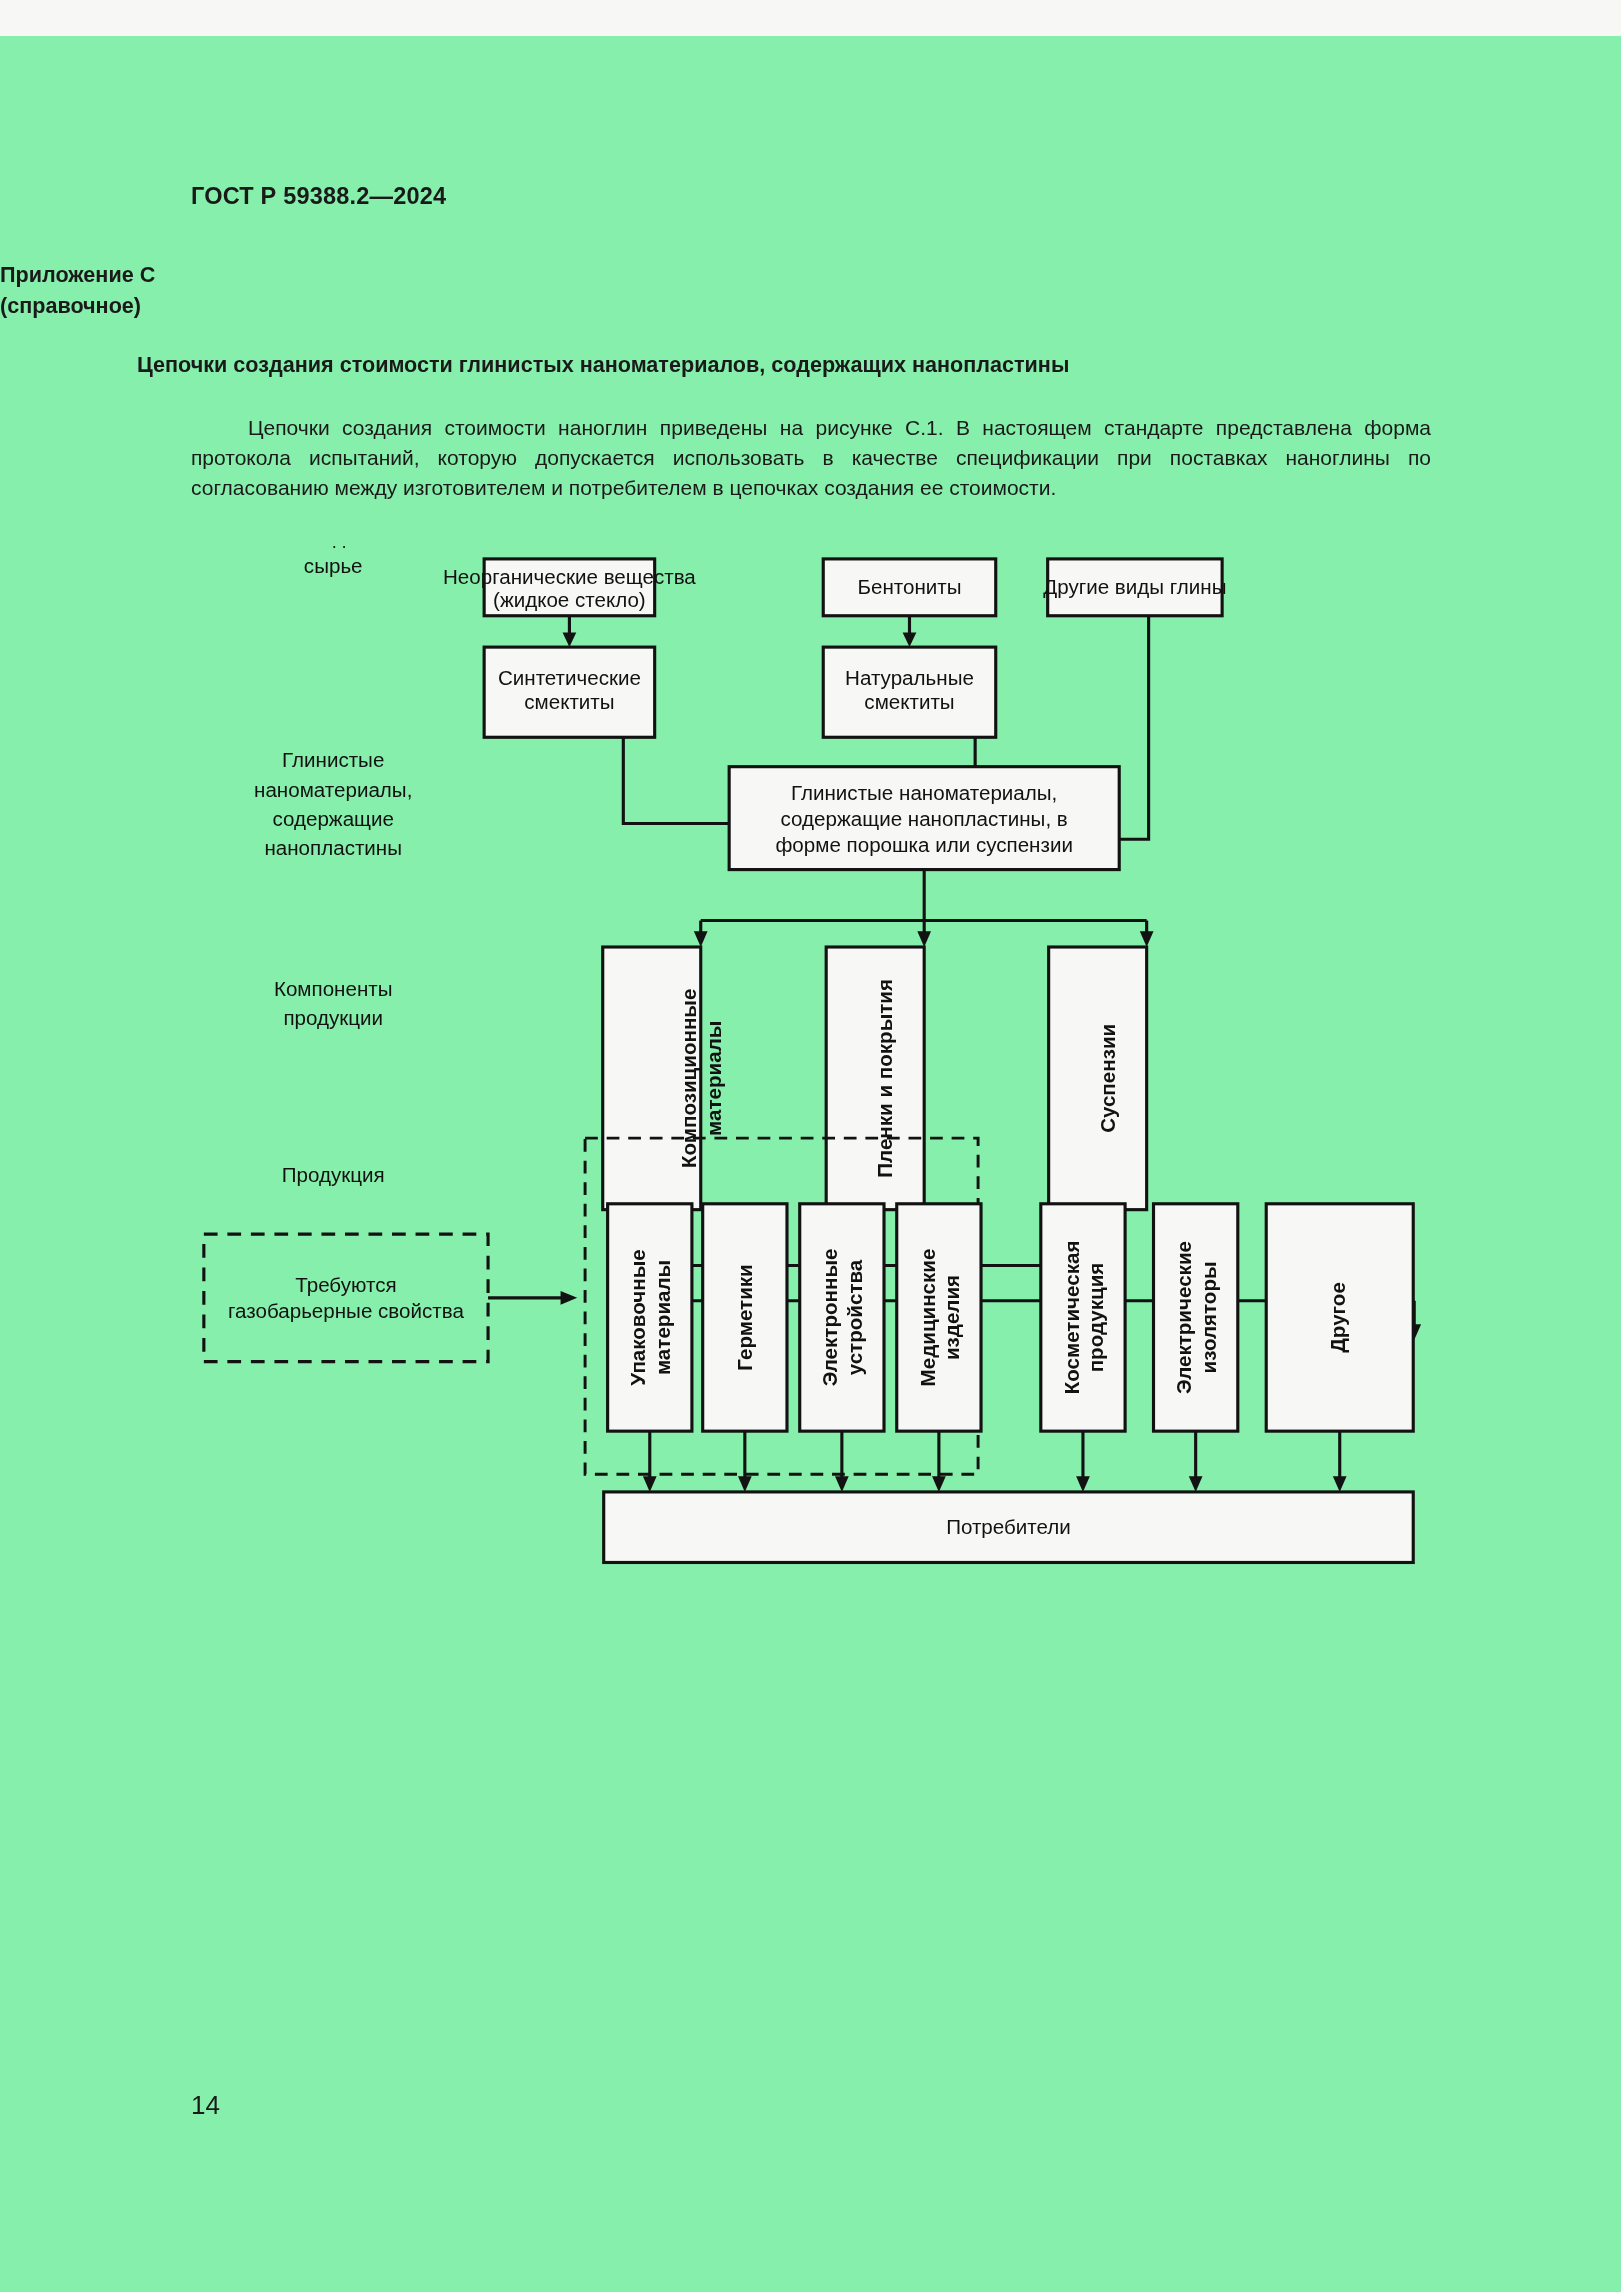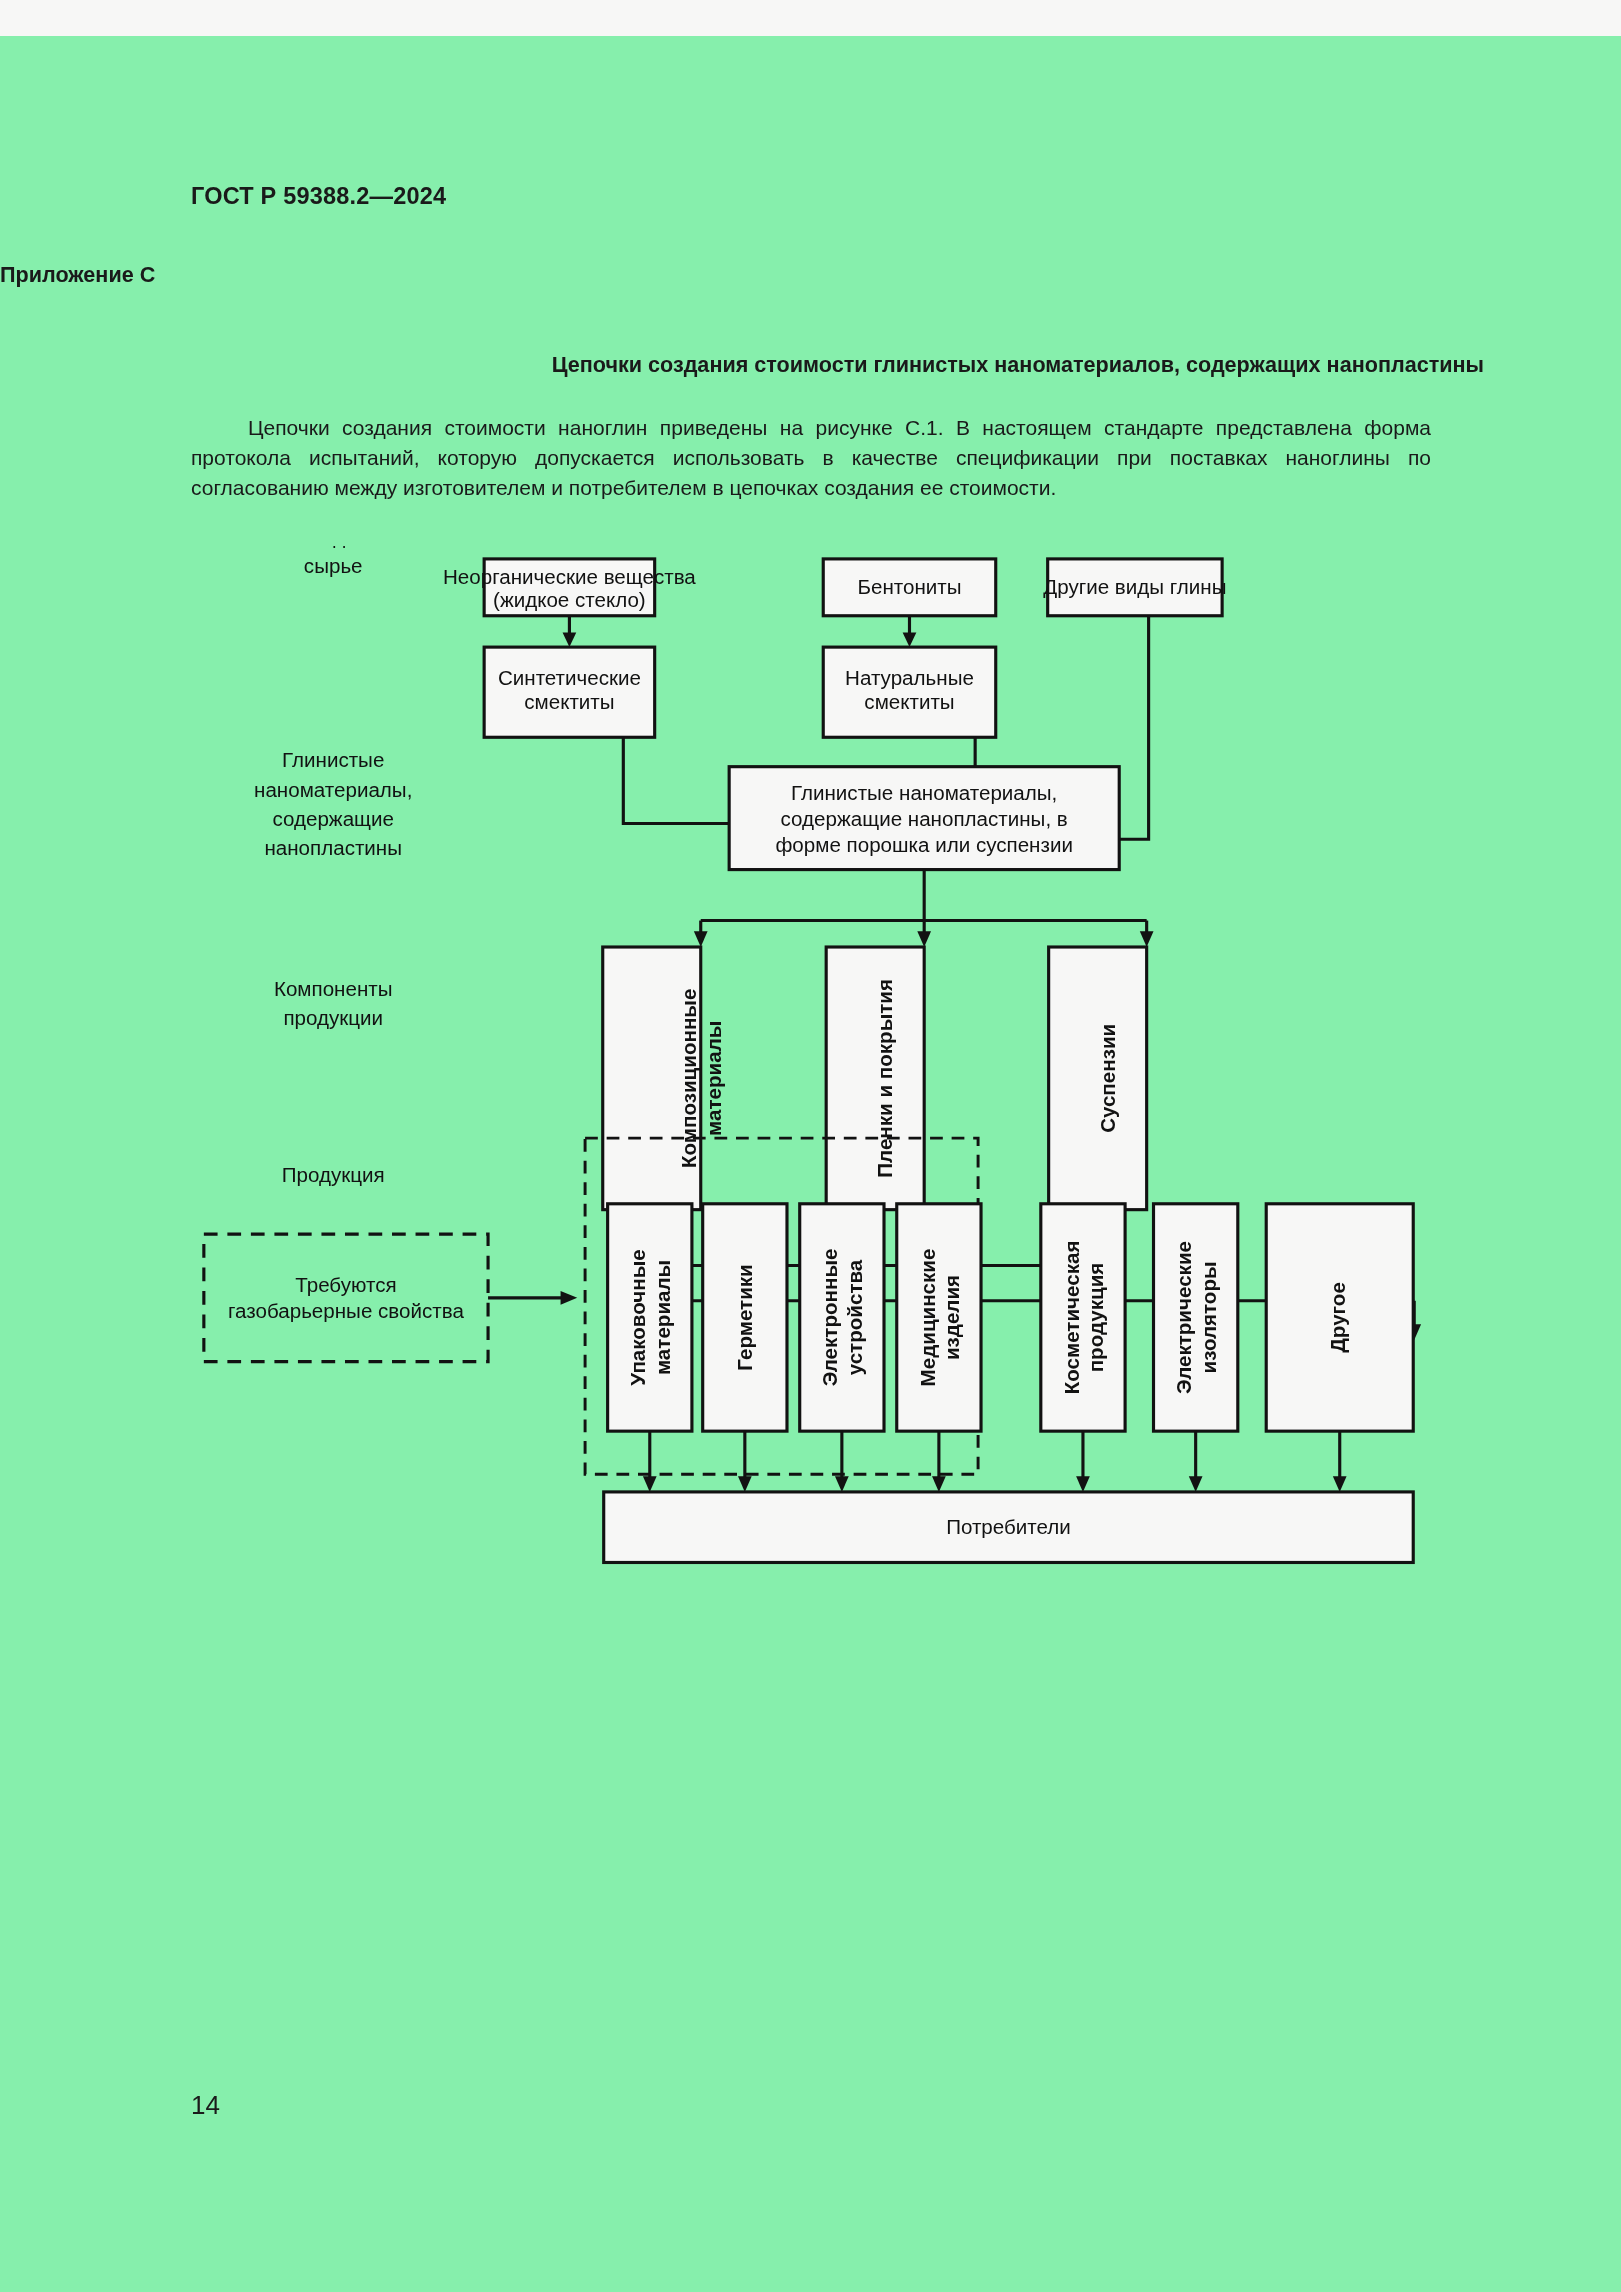--- a/index.html
+++ b/index.html
@@ -130,6 +130,7 @@
 
   <div class="annex-head">
     <div>Приложение С</div>
+    <div class="sub">(справочное)</div>
   </div>
 
   <div class="annex-title">Цепочки создания стоимости глинистых наноматериалов, содержащих нанопластины</div>

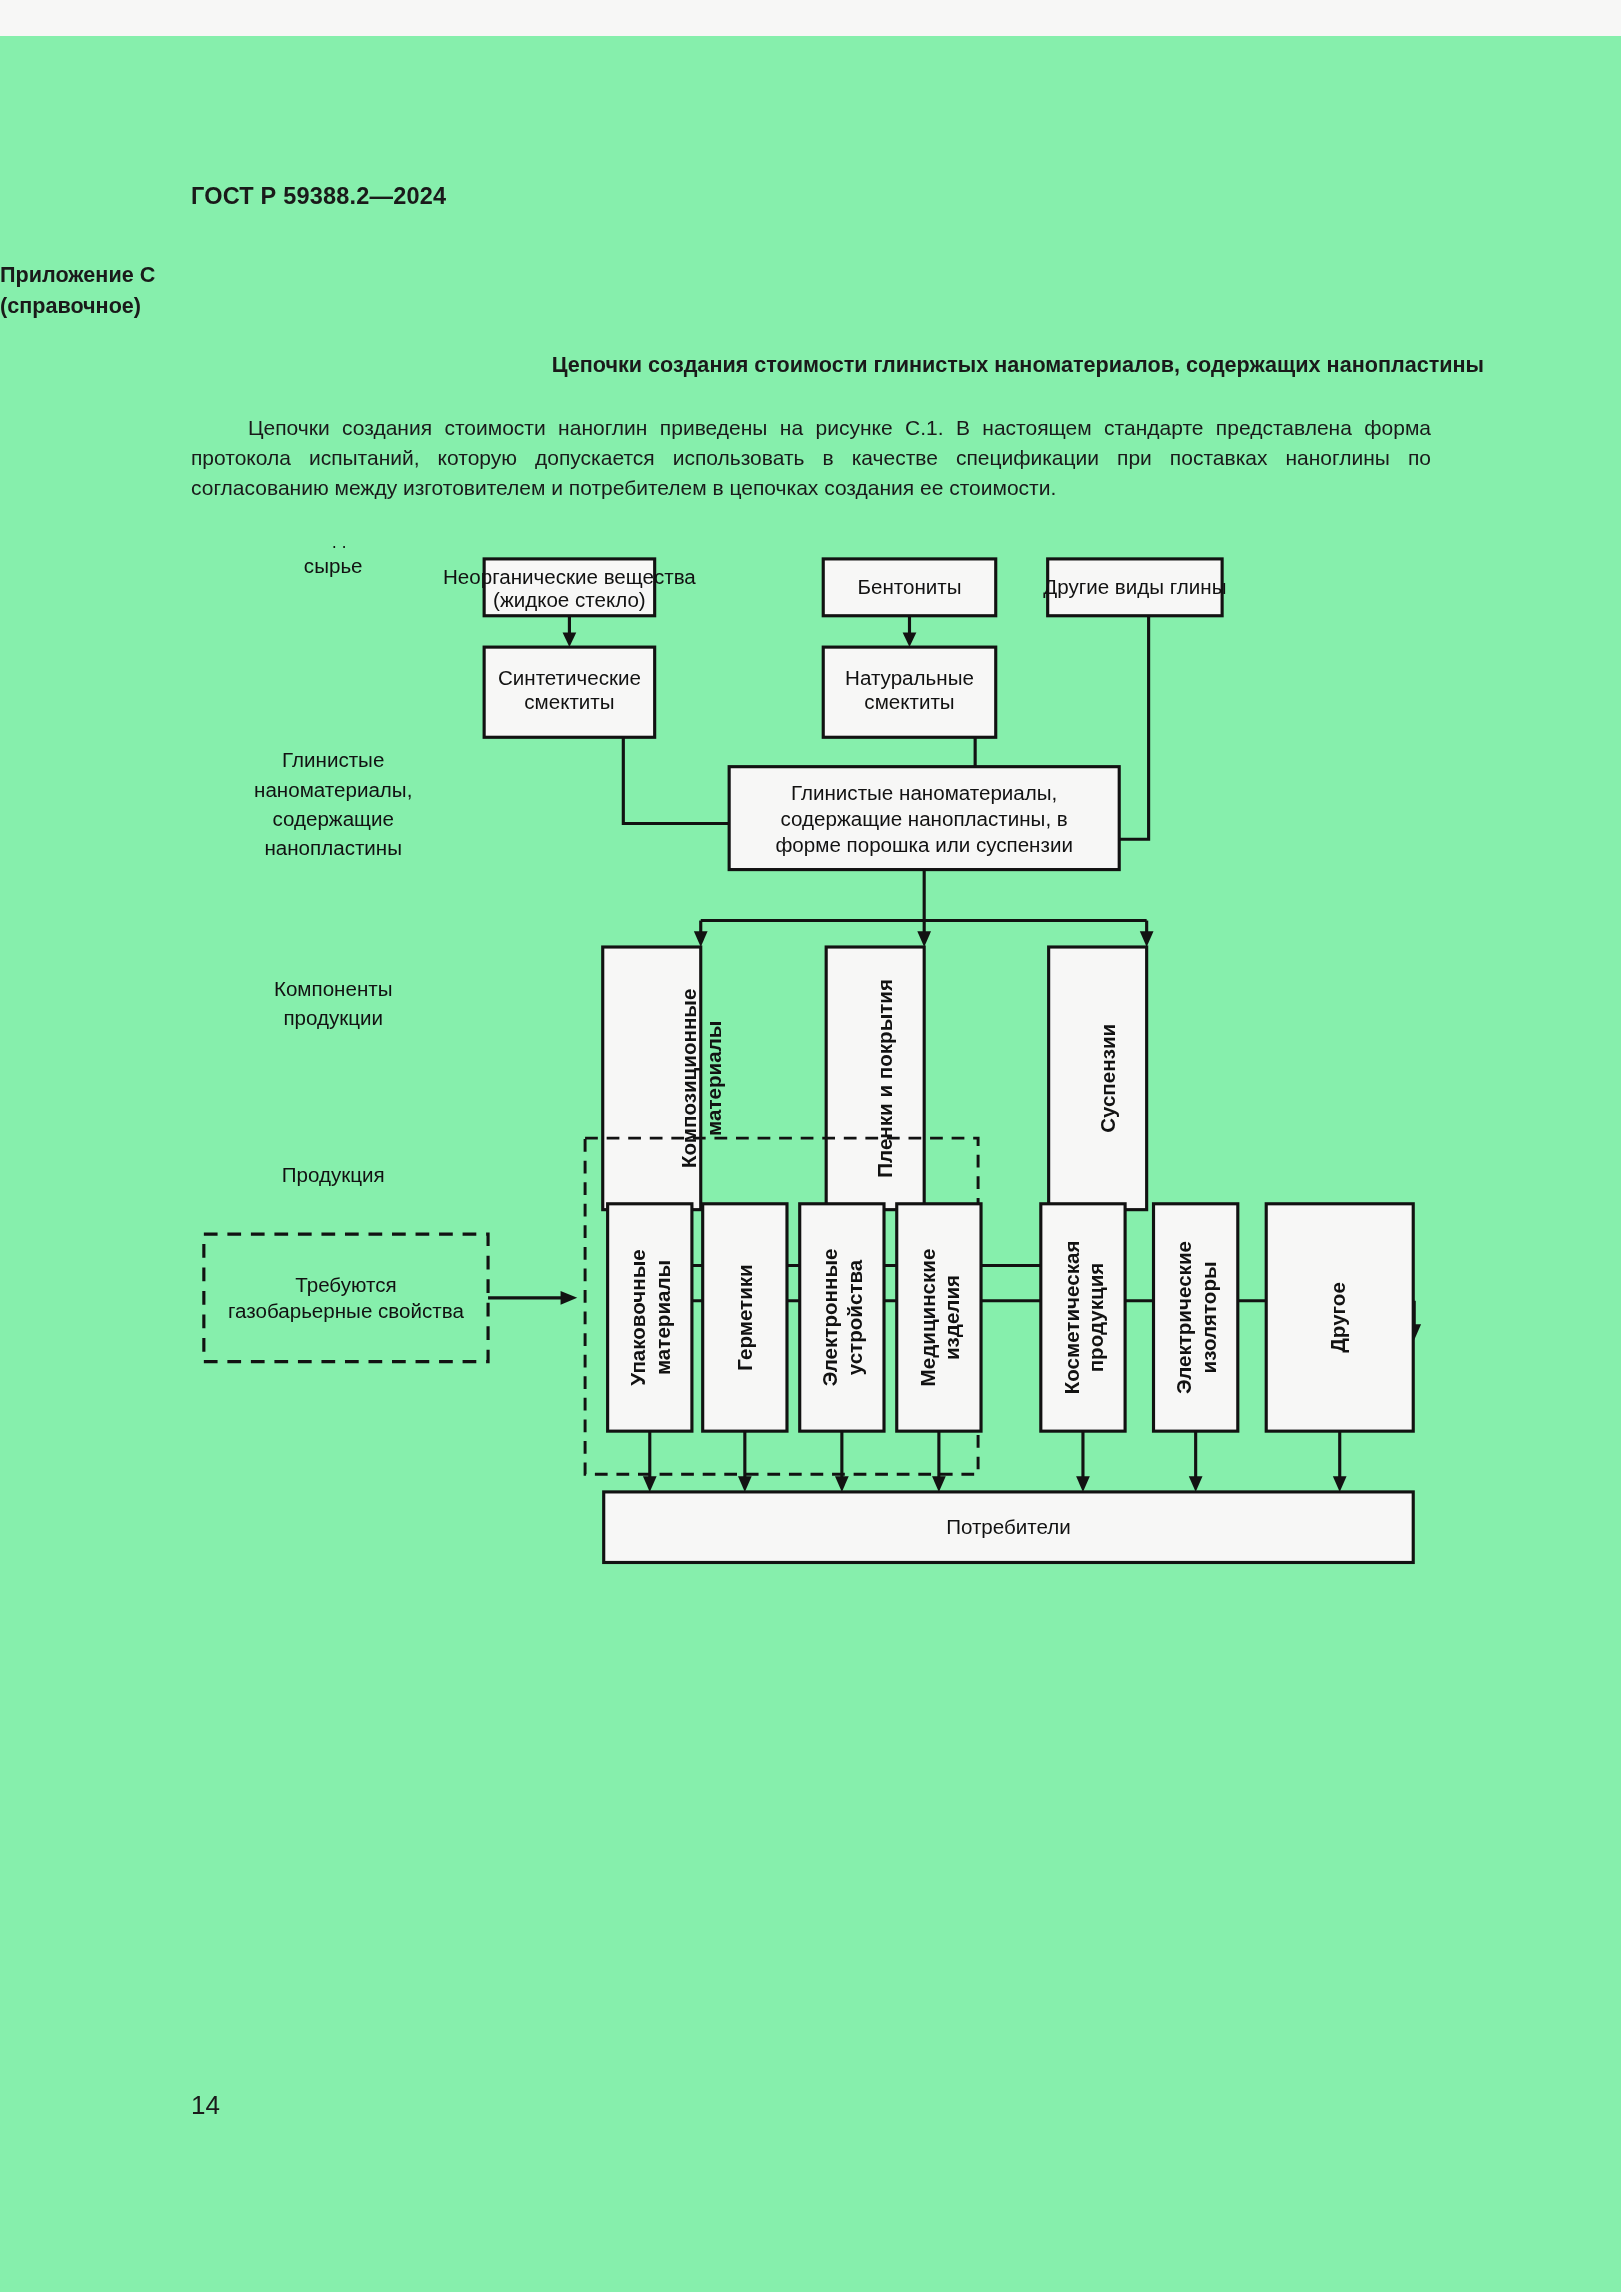--- a/index.html
+++ b/index.html
@@ -44,7 +44,7 @@
     left: 0;
     top: 314px;
     width: 1621px;
-    text-align: right;
+    text-align: left;
     font-size: 21.6px;
     font-weight: bold;
     padding: 0 137px;

